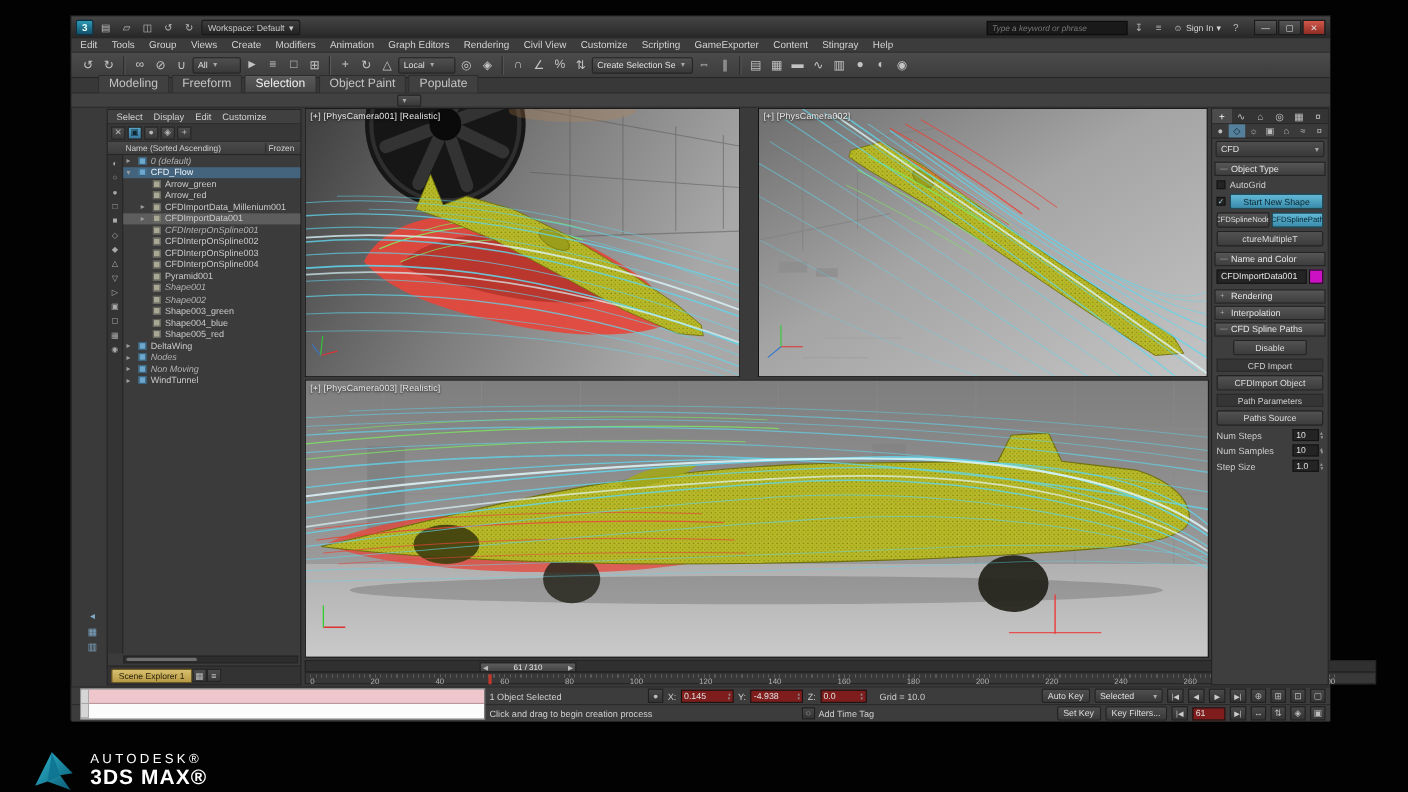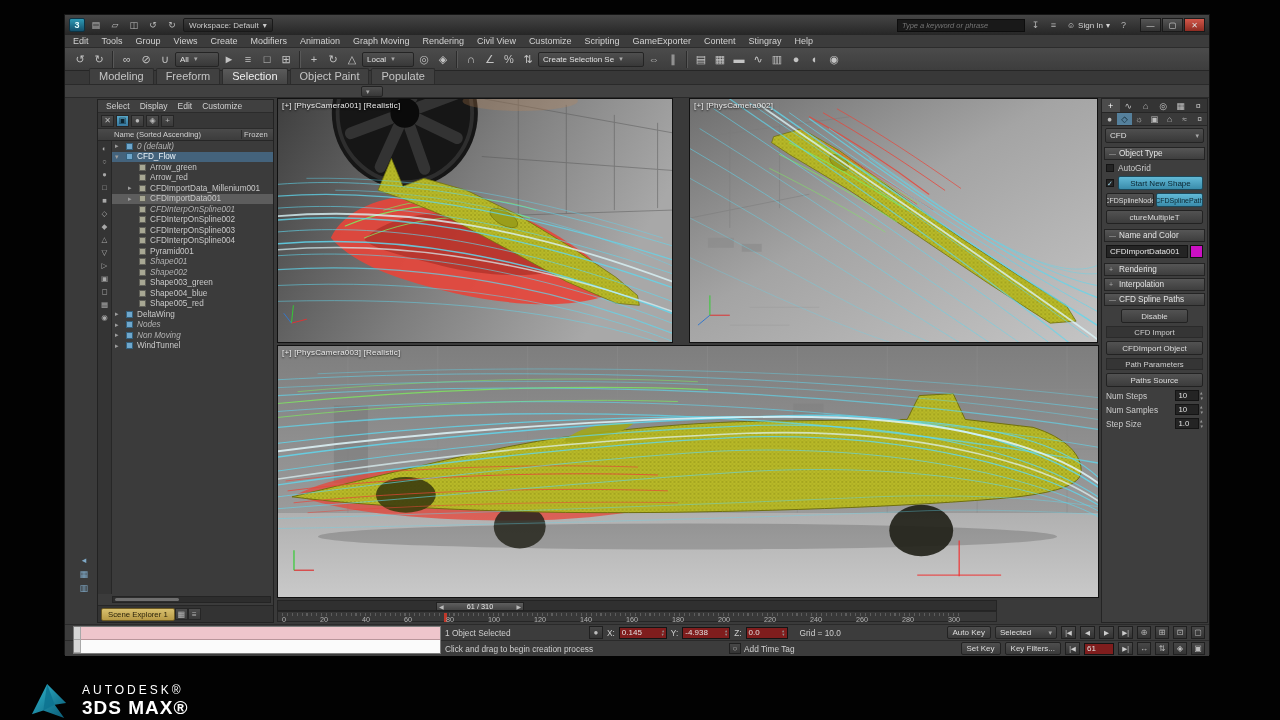--- a/index.html
+++ b/index.html
@@ -246,7 +246,7 @@
       <span>Create</span>
       <span>Modifiers</span>
       <span>Animation</span>
-      <span>Graph Moving</span>
+      <span>Graph Editors</span>
       <span>Rendering</span>
       <span>Civil View</span>
       <span>Customize</span>

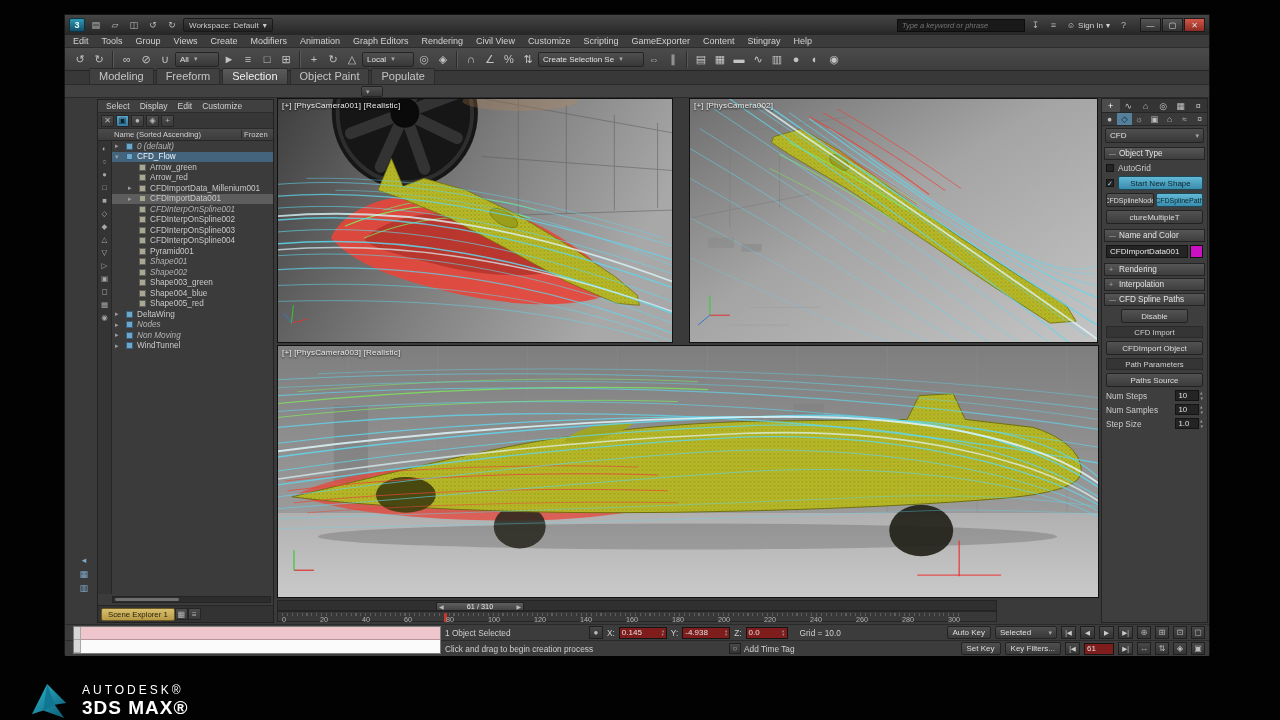--- a/index.html
+++ b/index.html
@@ -287,7 +287,7 @@
       <div class="ic">∠</div>
       <div class="ic">%</div>
       <div class="ic">⇅</div>
-      <div class="dd" style="width:106px">
+      <div class="dd" style="width:92px">
         <span>Create Selection Se</span>
         <span class="cv">▾</span>
       </div>

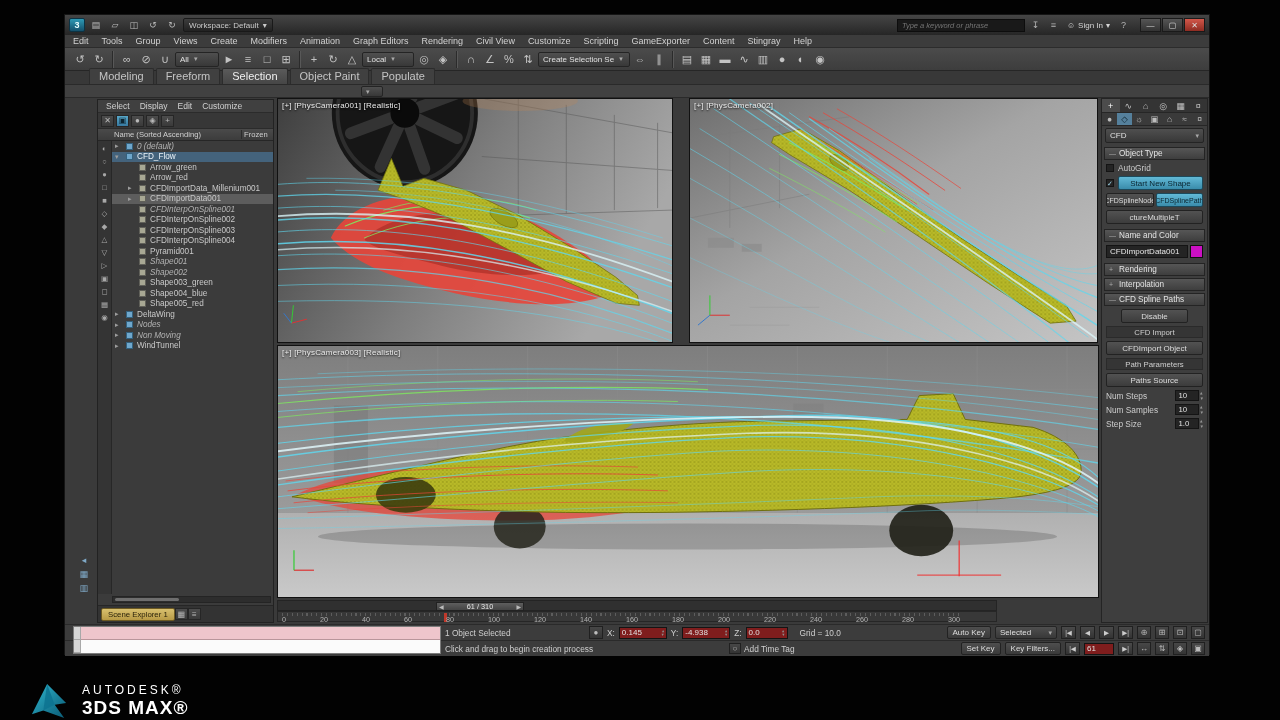--- a/index.html
+++ b/index.html
@@ -100,7 +100,7 @@
     text-shadow:0 1px 2px rgba(0,0,0,.9); letter-spacing:.2px; }
 
   
-  .timeline { position:absolute; left:212px; top:585px; width:720px; height:22px; background:#3a3a3a; }
+  .timeline { position:absolute; left:212px; top:585px; width:974px; height:22px; background:#3a3a3a; }
   .tsl-track { position:absolute; left:0; top:0; right:0; height:11px; background:#303030;
     border:1px solid #242424; }
   .tsl-handle { position:absolute; left:158px; top:1px; height:9px; width:88px;

